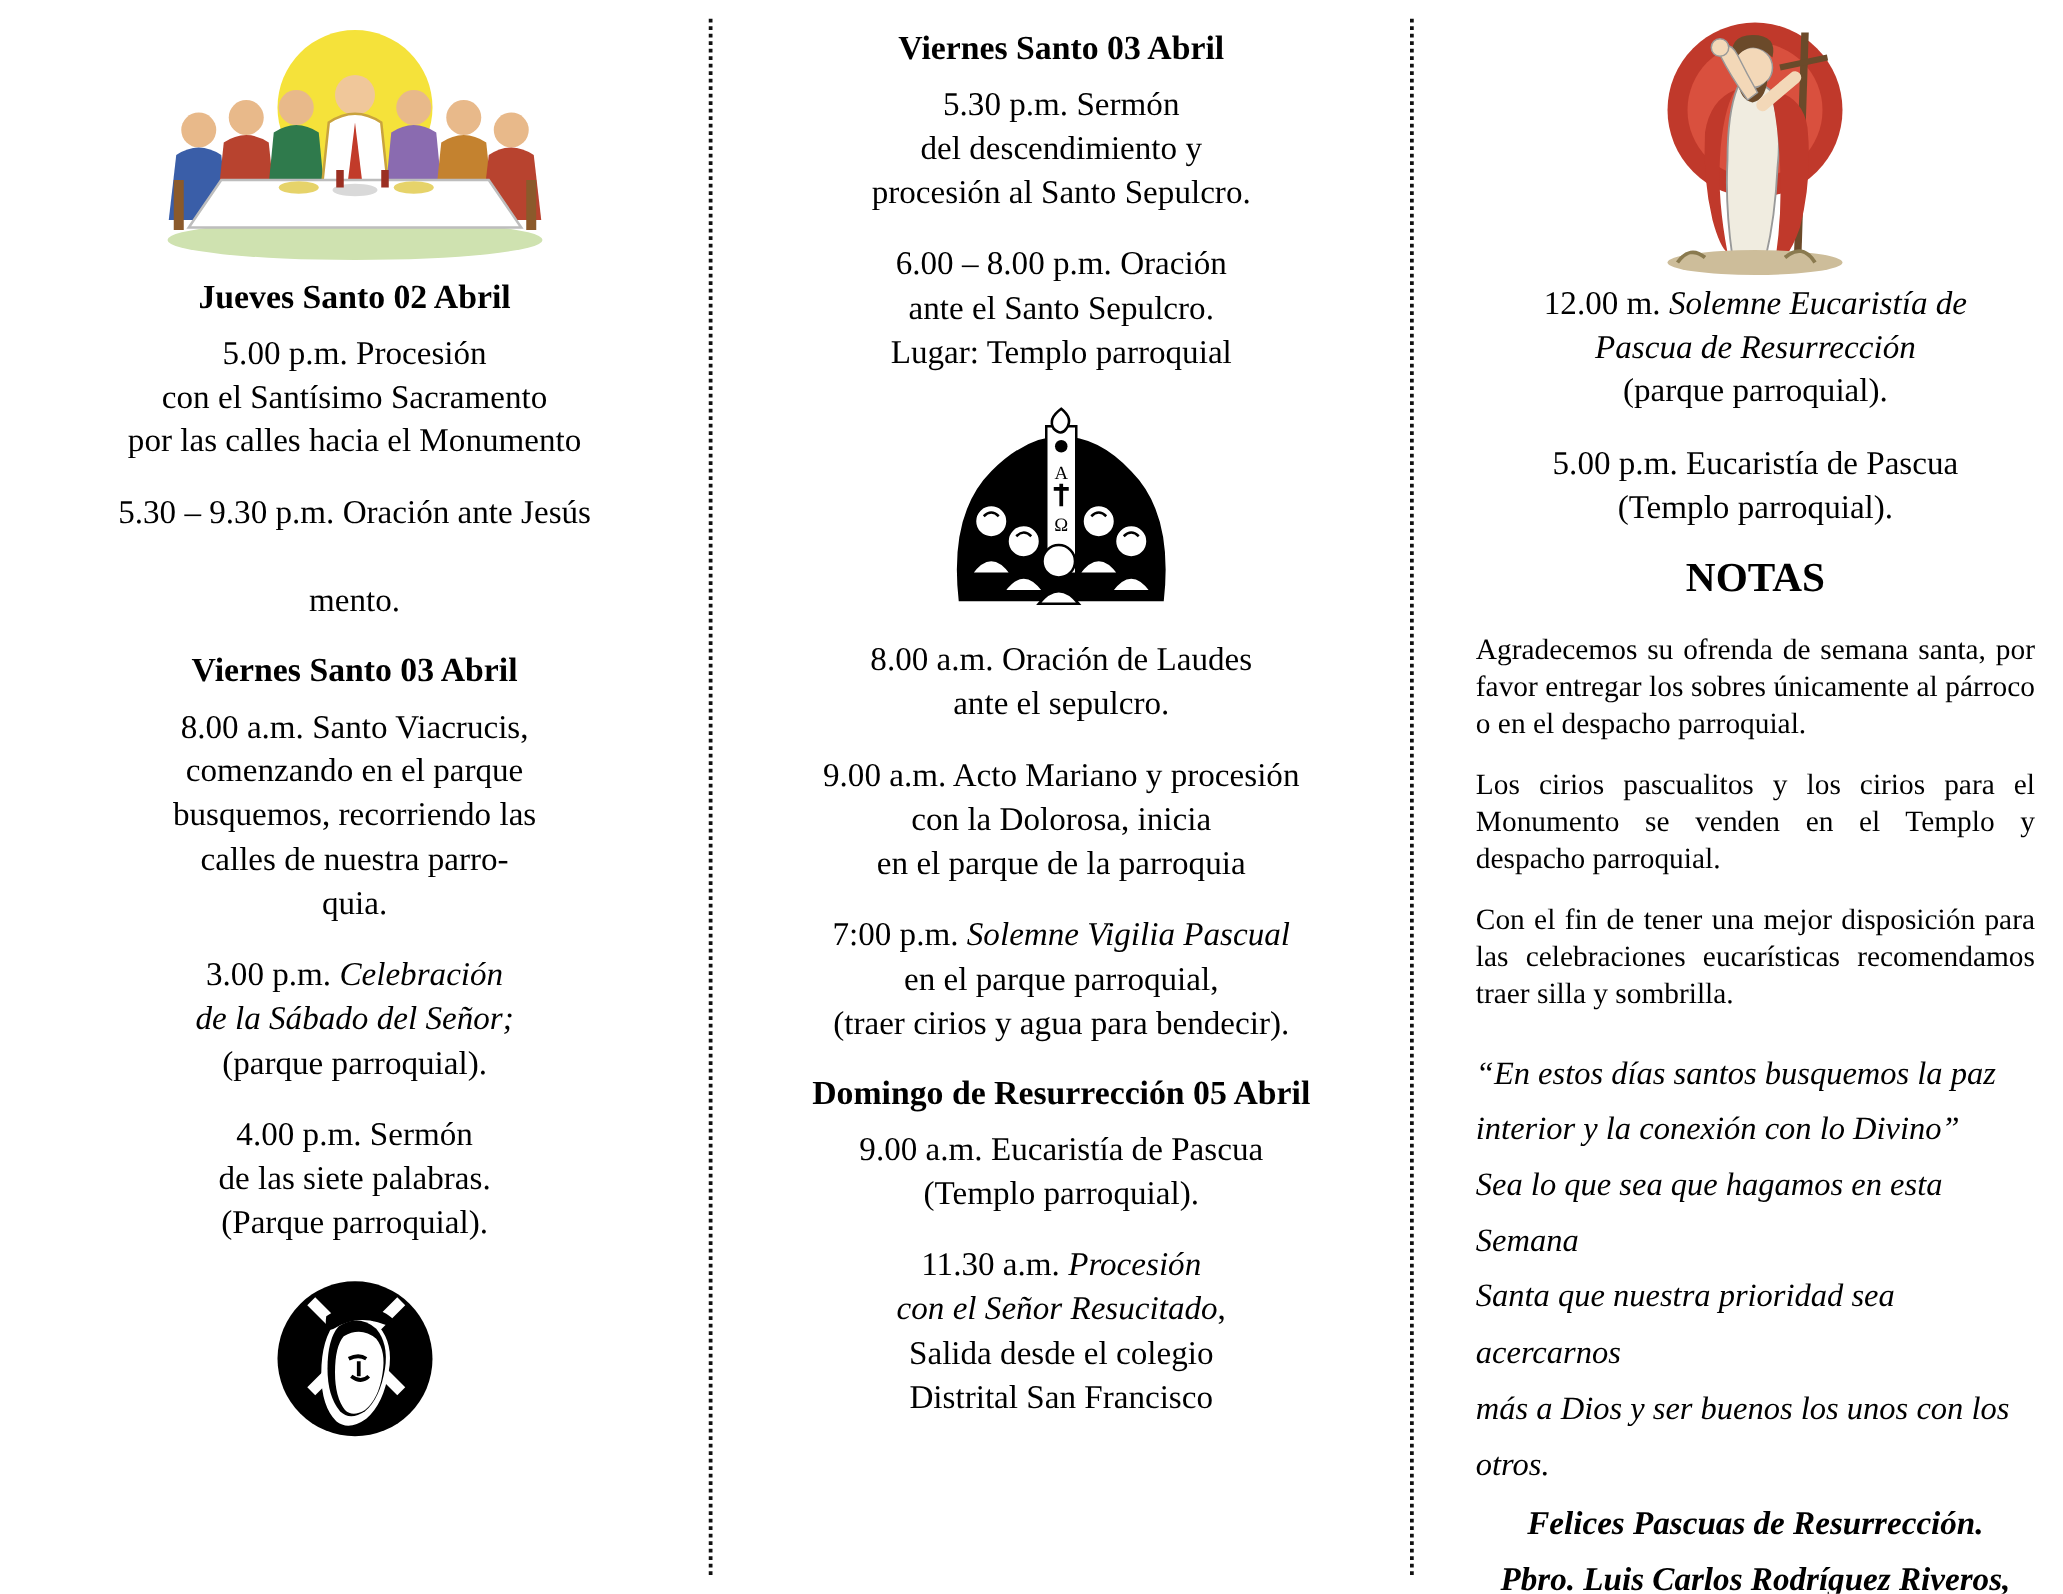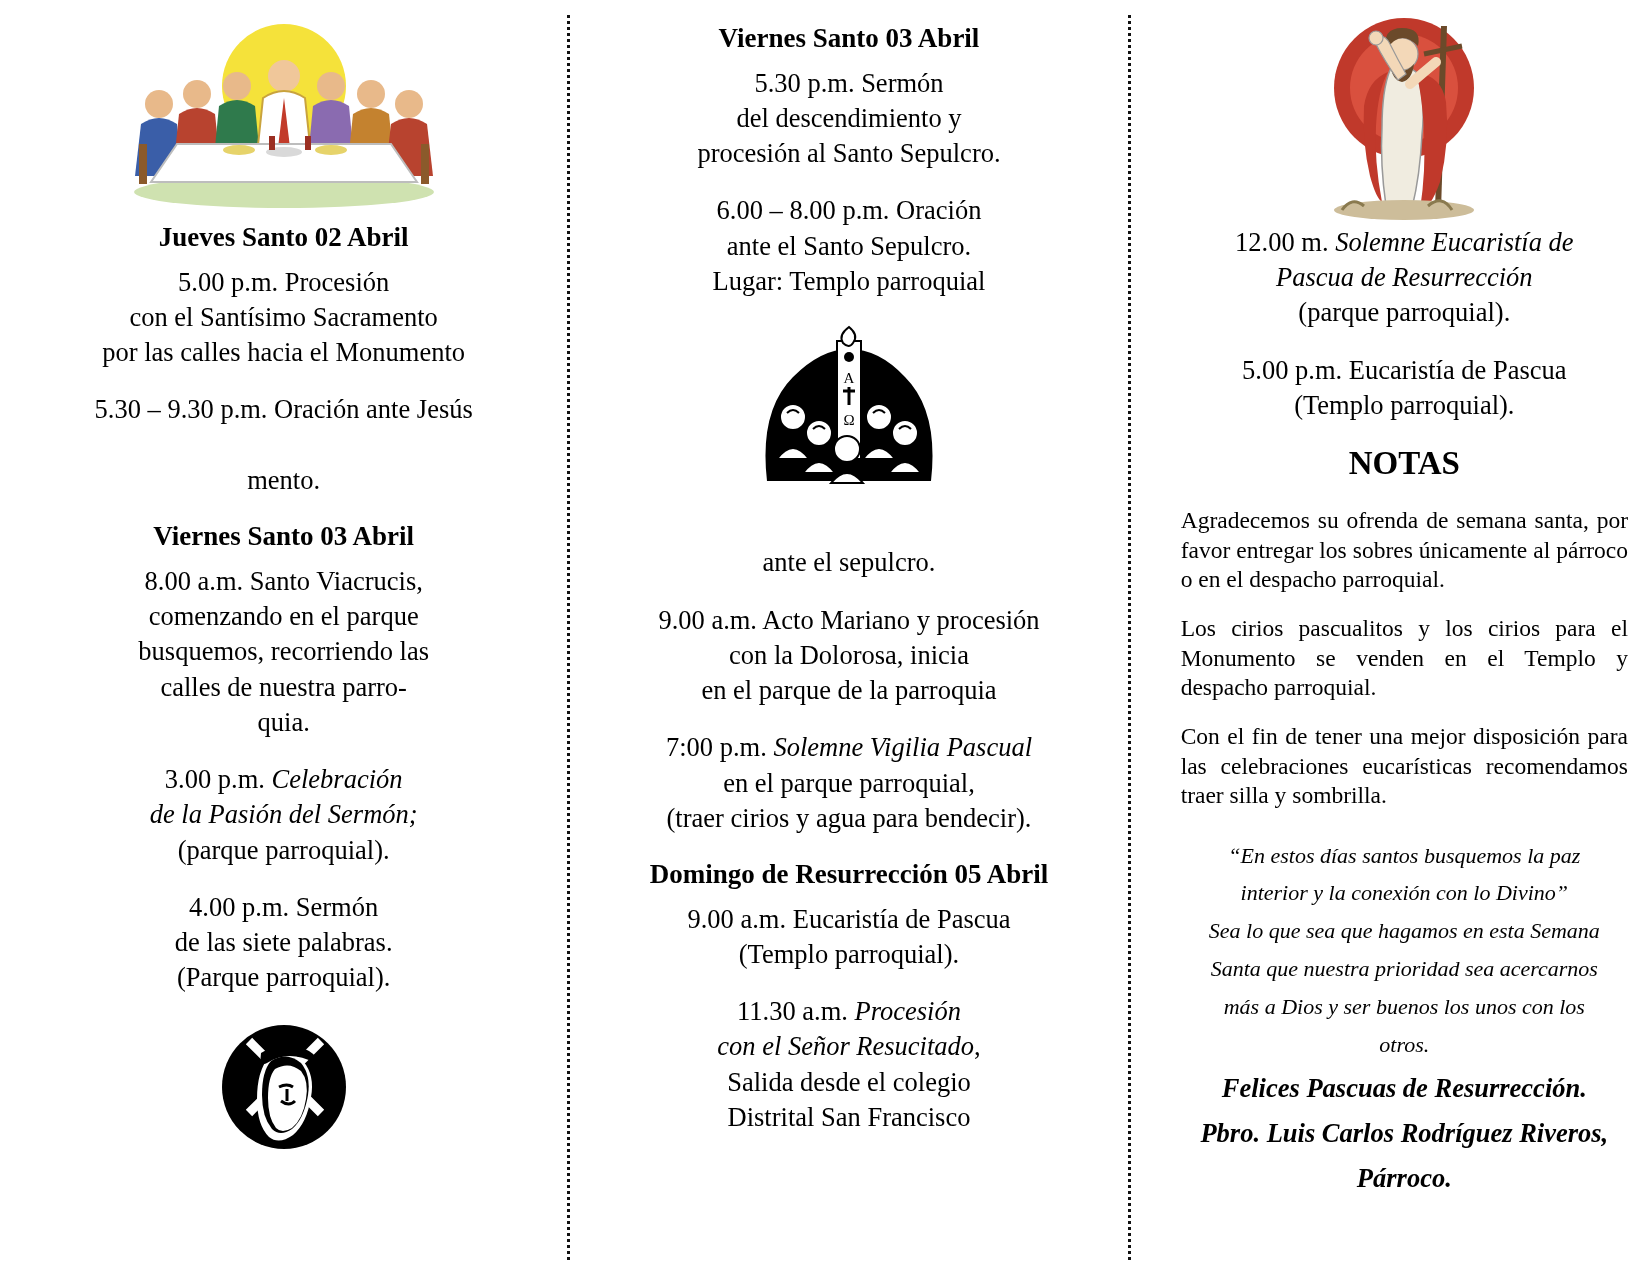--- a/index.html
+++ b/index.html
@@ -226,7 +226,7 @@
 
 
     <p class="block">
-      <br>
+      <span>8.00 a.m. Oración de Laudes</span><br>
       <span>ante el sepulcro.</span>
     </p>
 

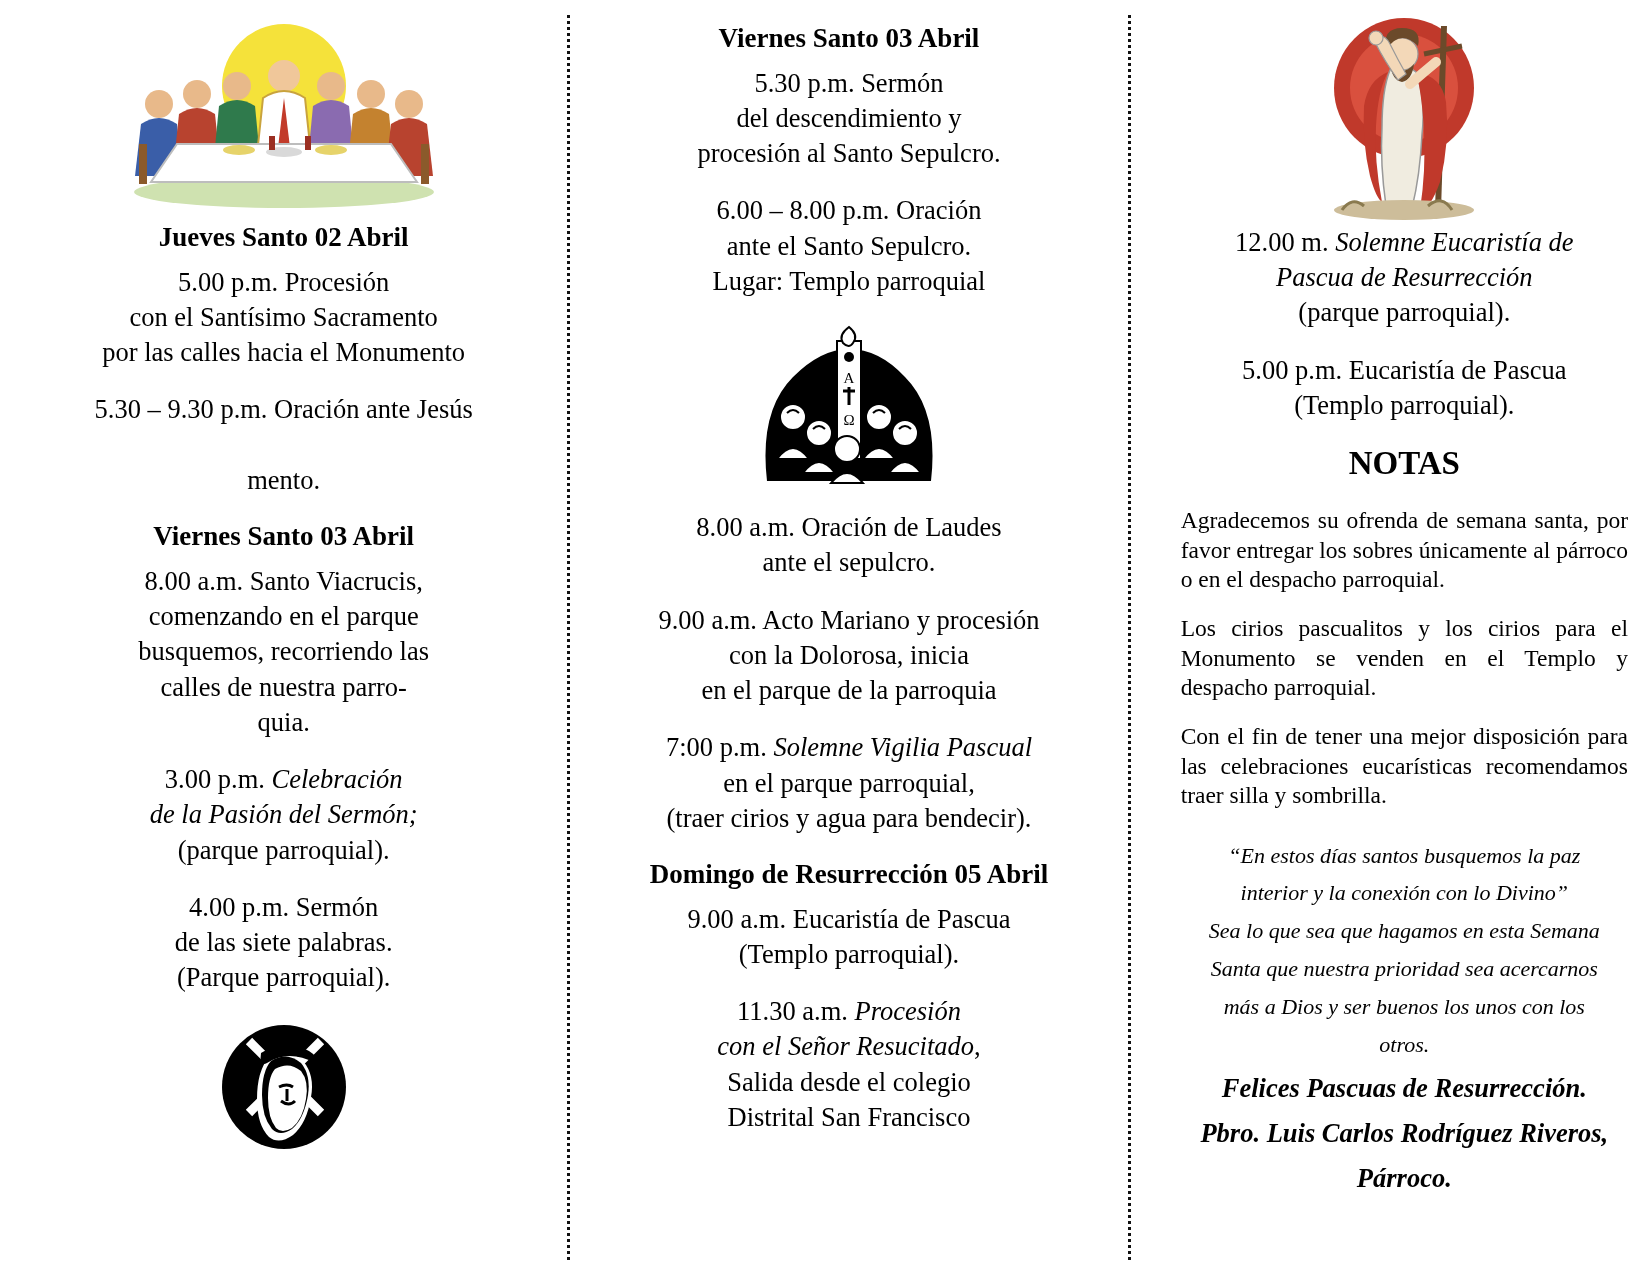--- a/index.html
+++ b/index.html
@@ -155,7 +155,7 @@
 
     <p class="block">
       <span>3.00 p.m. </span><span class="it">Celebración</span><br>
-      <span class="it">de la Pasión del Sermón;</span><br>
+      <span class="it">de la Sábado del Señor;</span><br>
       <span>(parque parroquial).</span>
     </p>
 

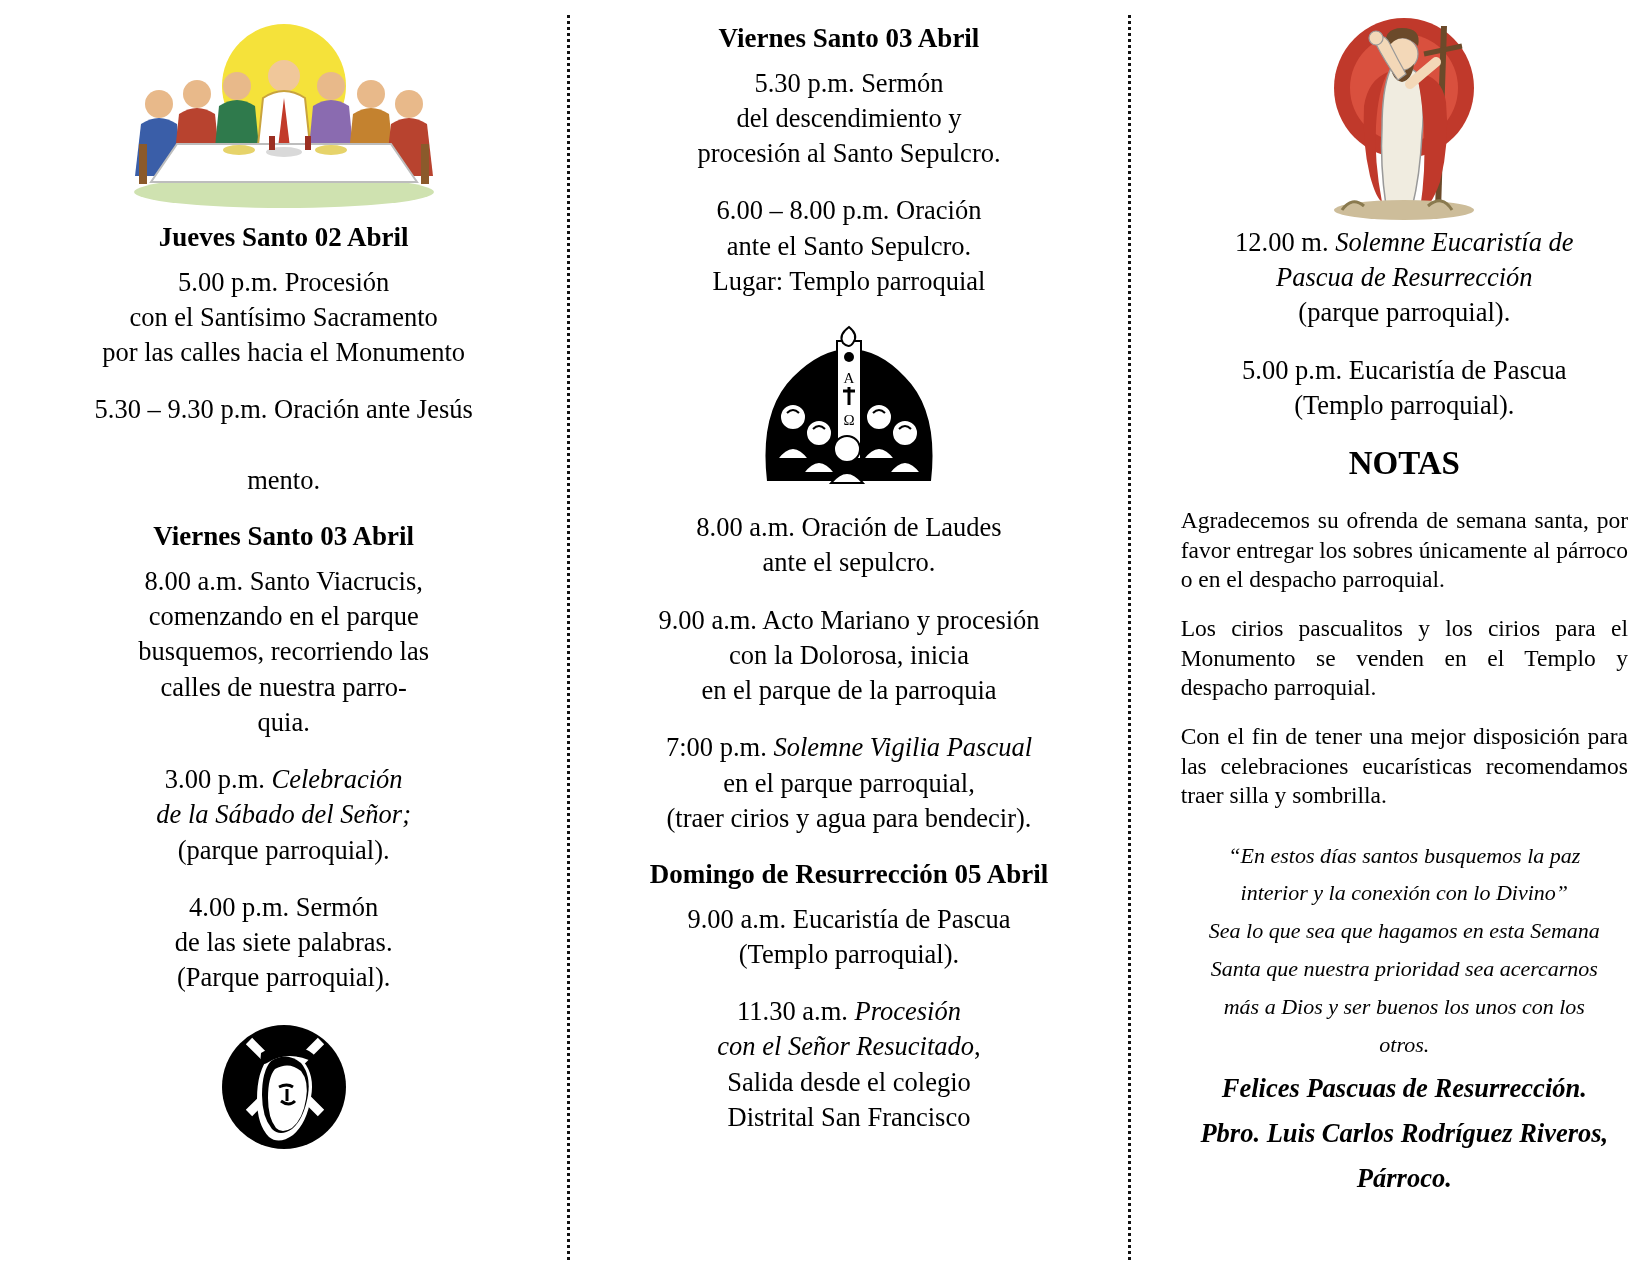--- a/index.html
+++ b/index.html
@@ -65,9 +65,9 @@
     margin: 16px 0 20px 0;
   }
   .quote {
-    text-align: center;
+    text-align: left;
     font-style: italic;
-    font-size: 22px;
+    font-size: 26px;
     line-height: 1.72;
     margin: 26px 0 0 0;
   }

